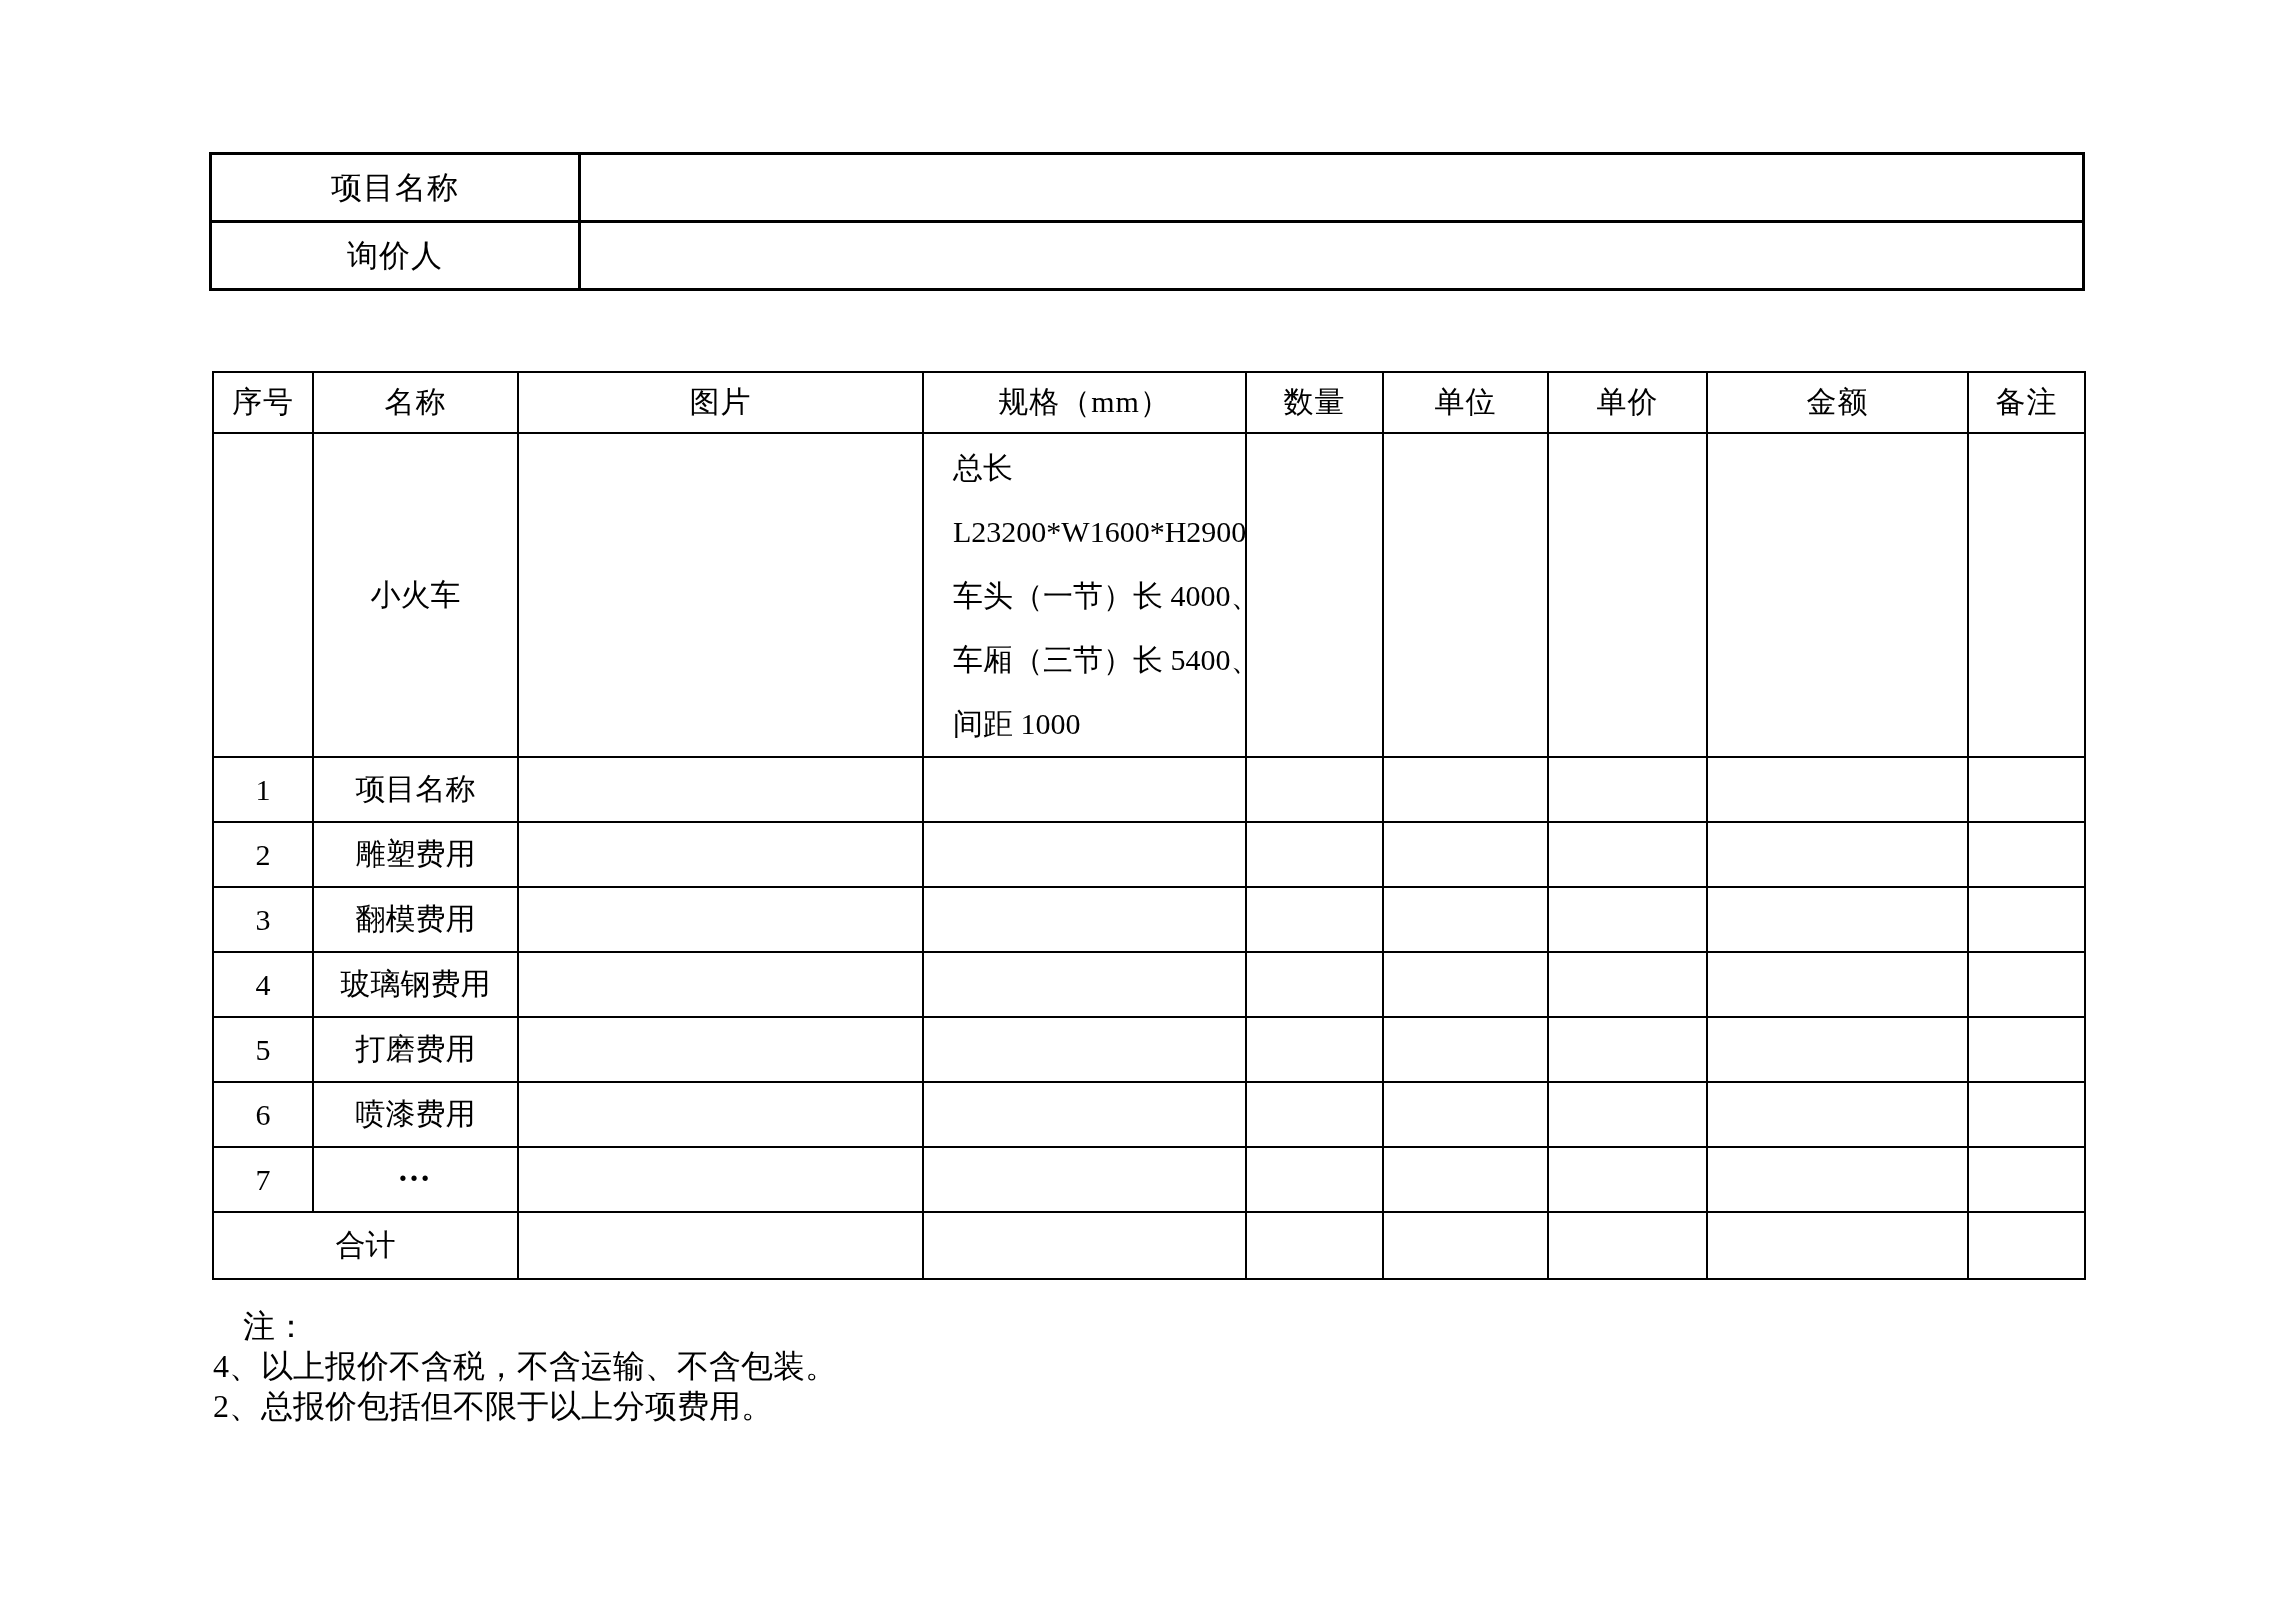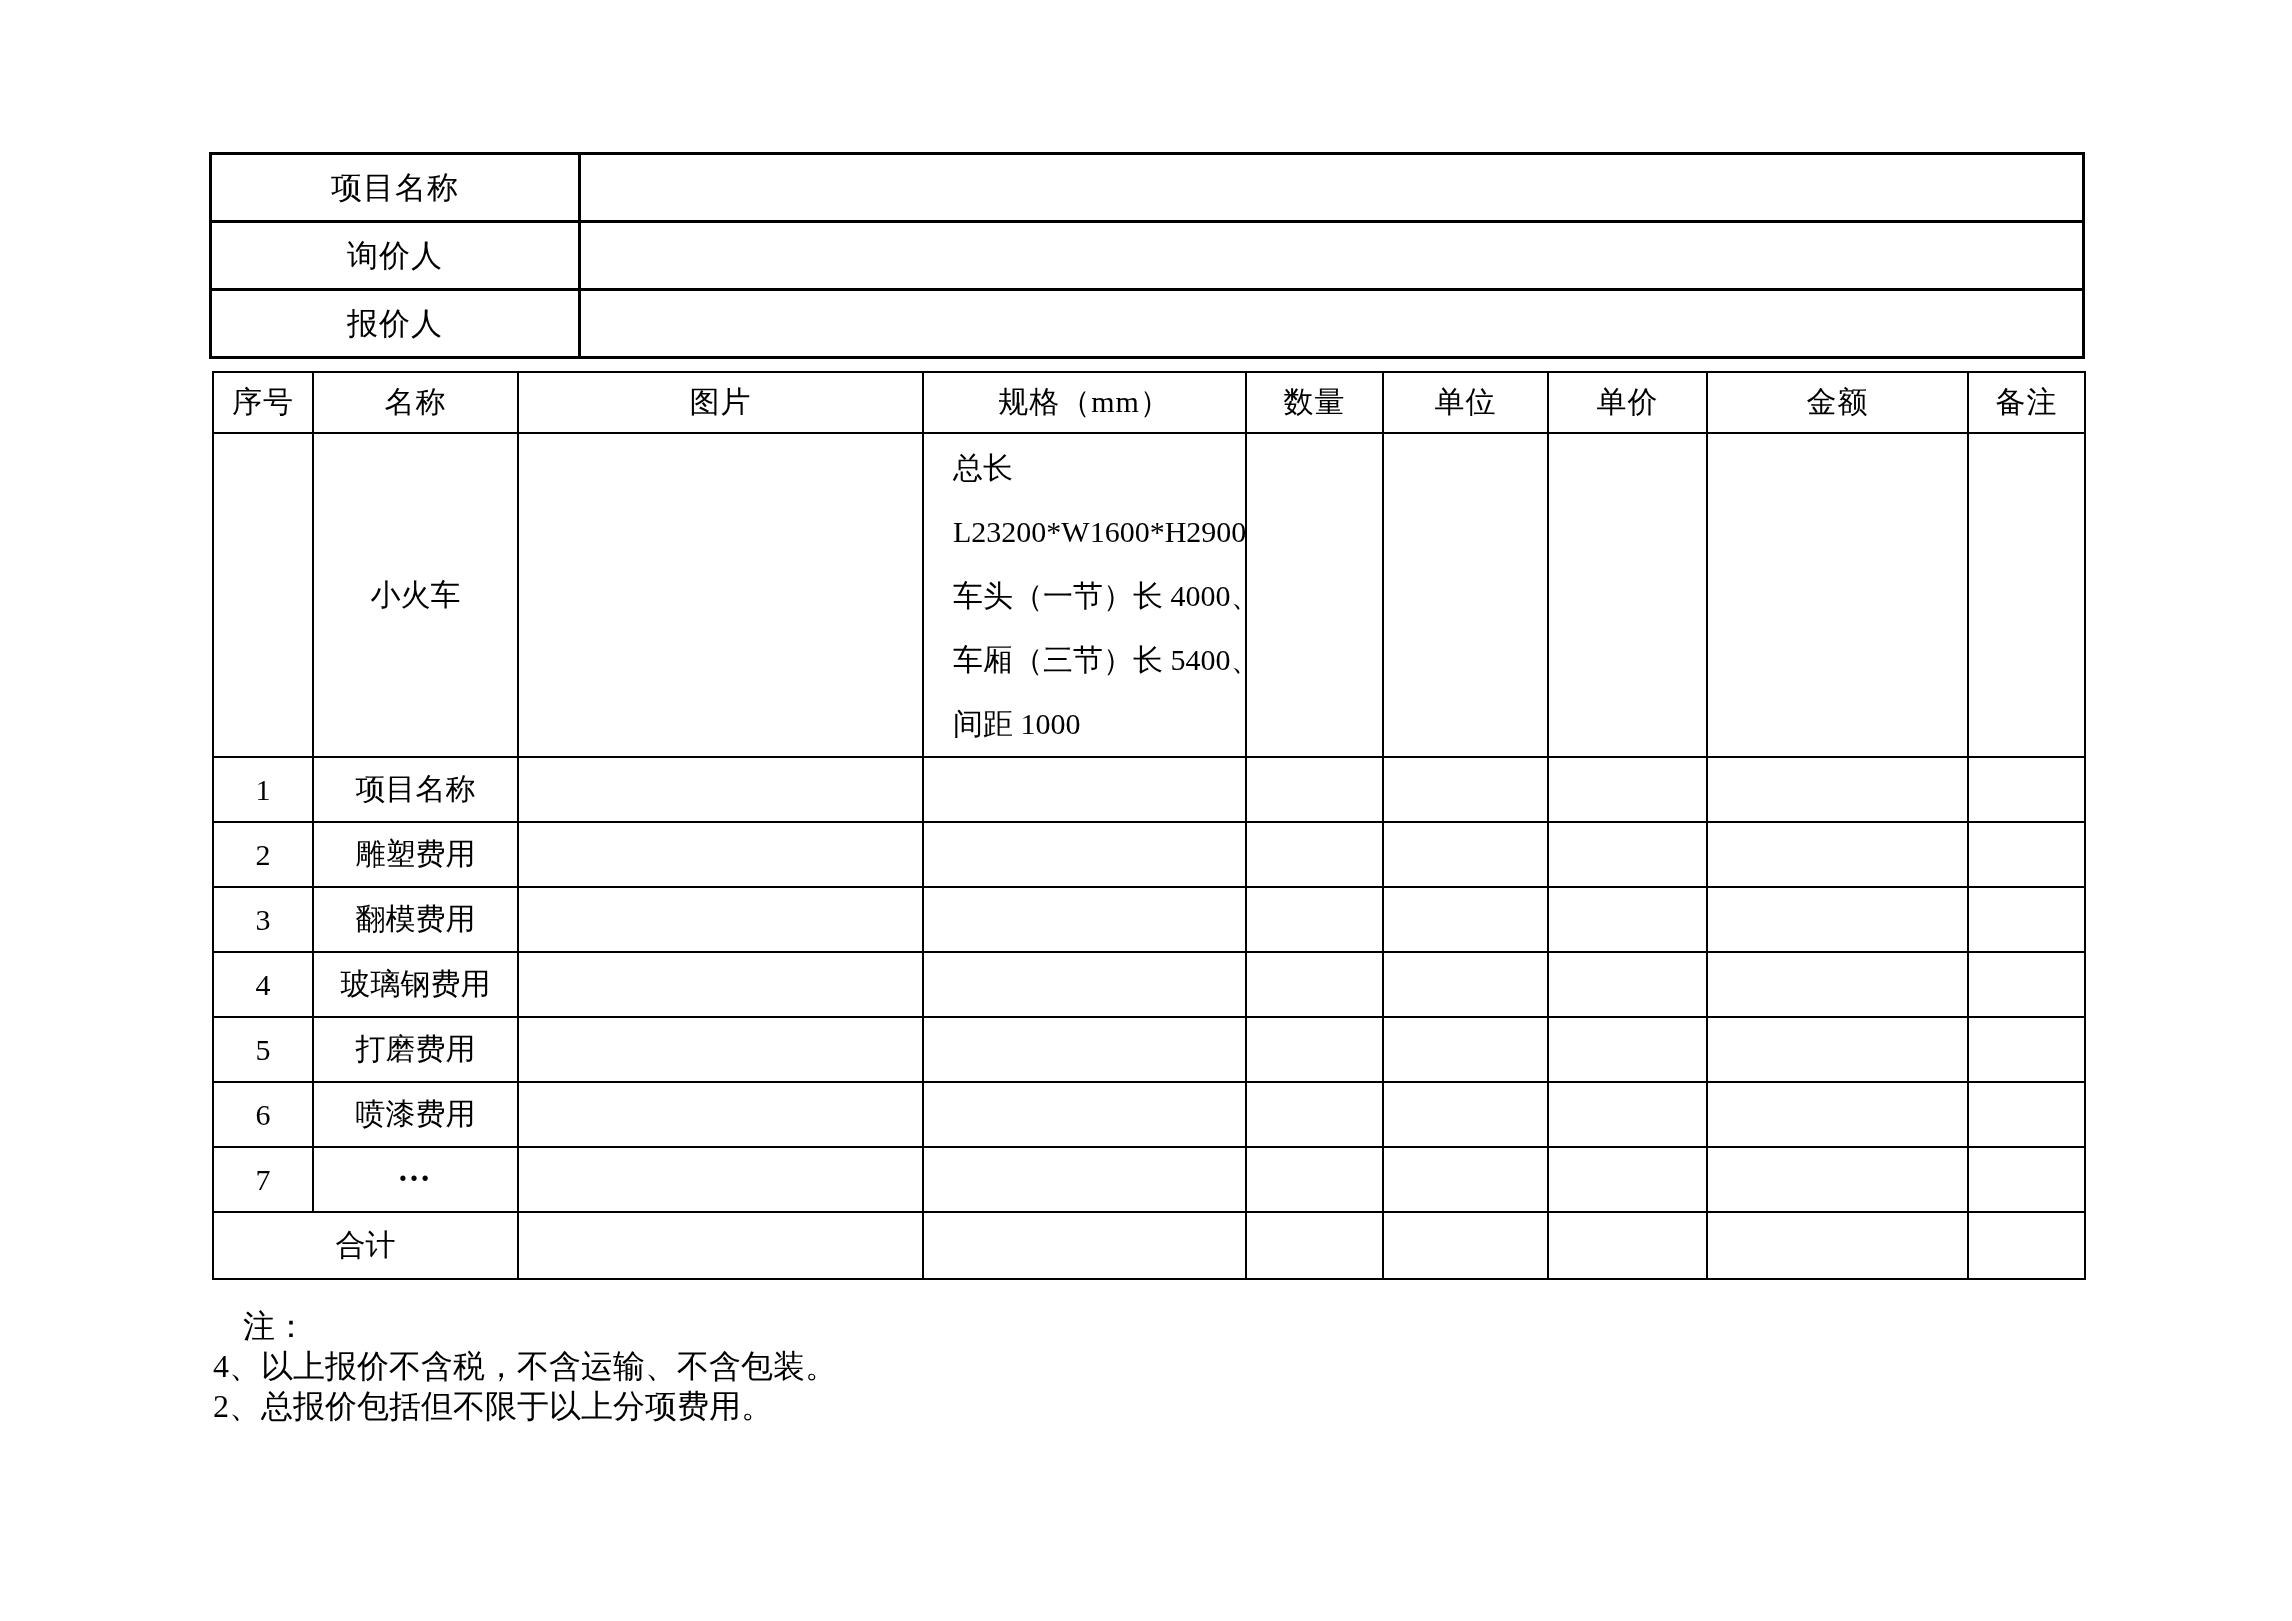--- a/index.html
+++ b/index.html
@@ -107,10 +107,6 @@
       <td class="label">询价人</td>
       <td class="value"></td>
     </tr>
-    <tr>
-      <td class="label">报价人</td>
-      <td class="value"></td>
-    </tr>
   </tbody>
     </table>
 

